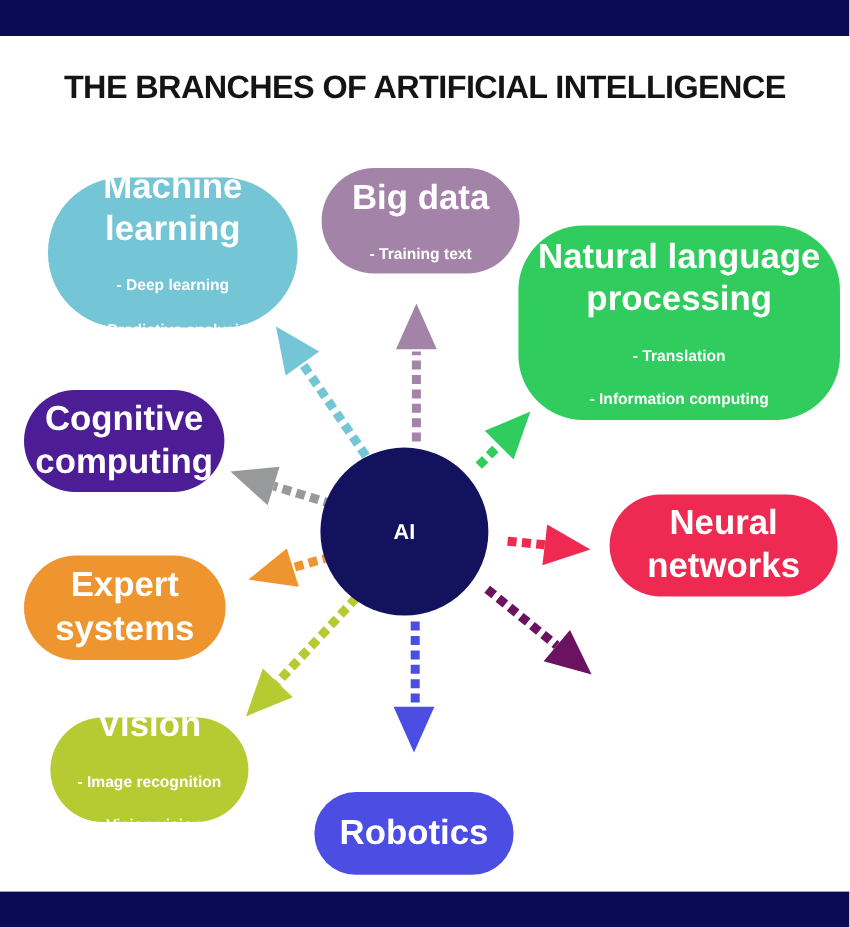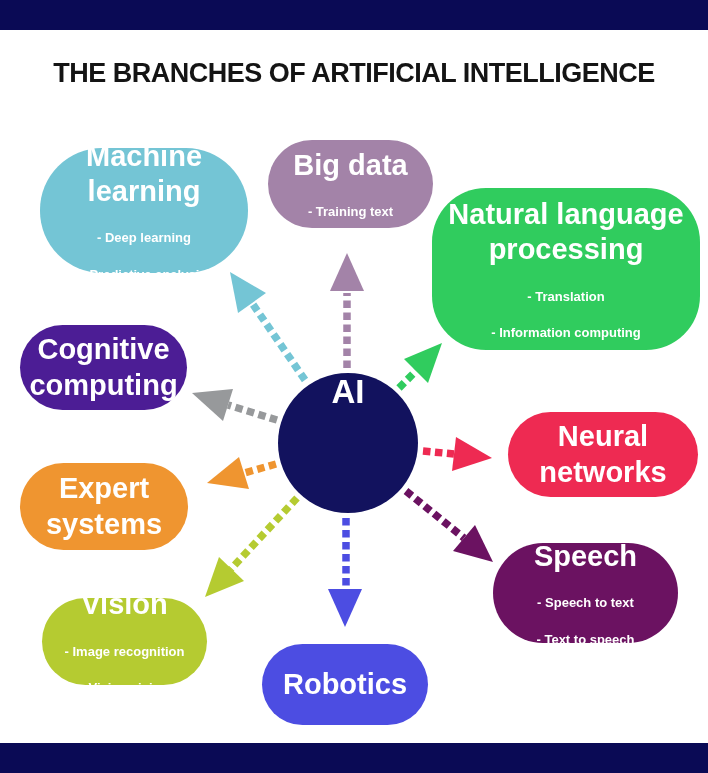--- a/index.html
+++ b/index.html
@@ -33,9 +33,9 @@
   .b-vision{left:42px;top:598px;width:165px;height:87px;padding:0 6px;}
   .b-robotics{left:262px;top:644px;width:166px;height:81px;}
   .ai-circle{
-    position:absolute;left:278px;top:373px;width:140px;height:140px;border-radius:50%;
-    display:flex;align-items:flex-start;justify-content:center;
-    color:#ffffff;font-size:33px;font-weight:bold;
+    position:absolute;left:267px;top:373px;width:140px;height:140px;border-radius:50%;
+    display:flex;align-items:center;justify-content:center;
+    color:#ffffff;font-size:18px;font-weight:bold;
   }
 </style>
 </head>

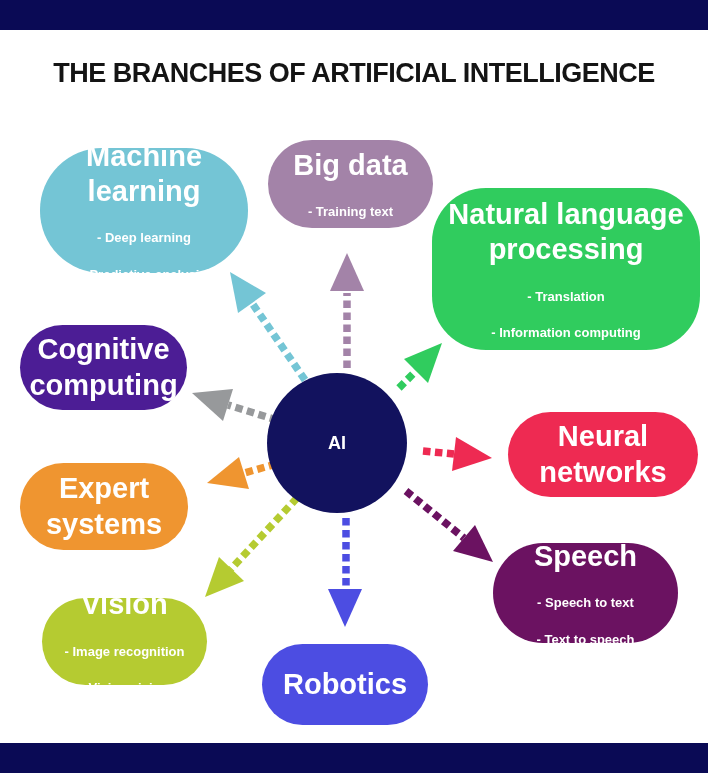--- a/index.html
+++ b/index.html
@@ -102,11 +102,6 @@
     <div class="heading">Expert systems</div>
   </div>
 
-  <div class="bubble b-speech" style="background: rgb(107, 18, 97);">
-    <div class="heading">Speech</div>
-    <div class="item">- Speech to text</div>
-    <div class="item">- Text to speech</div>
-  </div>
 
   <div class="bubble b-vision" style="background: rgb(181, 203, 49);">
     <div class="heading">Vision</div>

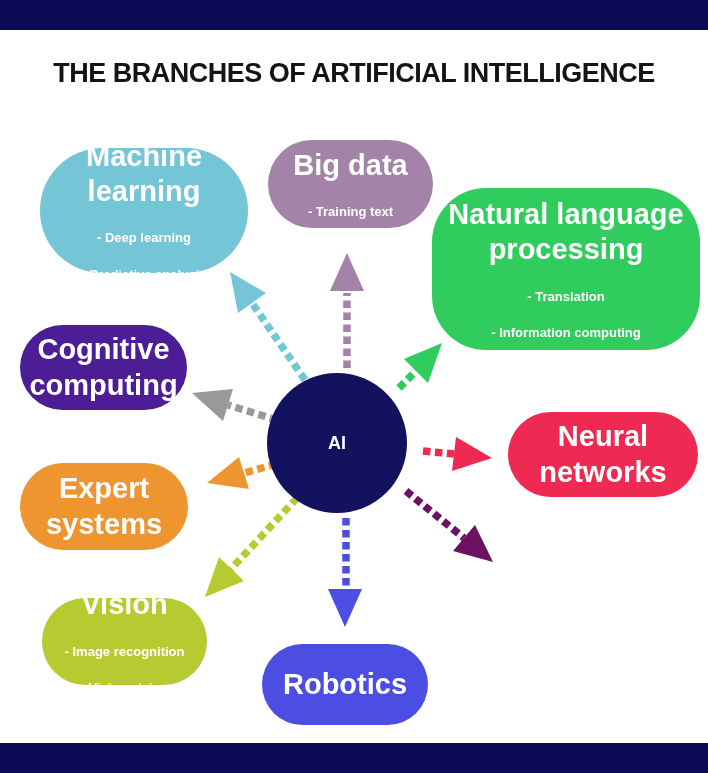--- a/index.html
+++ b/index.html
@@ -31,7 +31,7 @@
   .b-expert{left:20px;top:463px;width:168px;height:87px;padding:0 36px;}
   .b-speech{left:493px;top:543px;width:185px;height:100px;padding:0 8px;}
   .b-vision{left:42px;top:598px;width:165px;height:87px;padding:0 6px;}
-  .b-robotics{left:262px;top:644px;width:166px;height:81px;}
+  .b-robotics{left:262px;top:660px;width:166px;height:69px;}
   .ai-circle{
     position:absolute;left:267px;top:373px;width:140px;height:140px;border-radius:50%;
     display:flex;align-items:center;justify-content:center;

